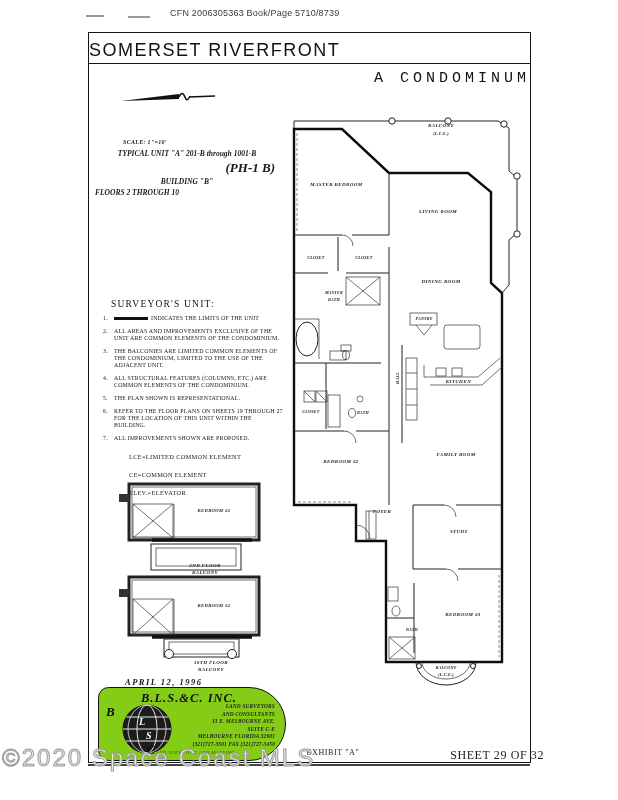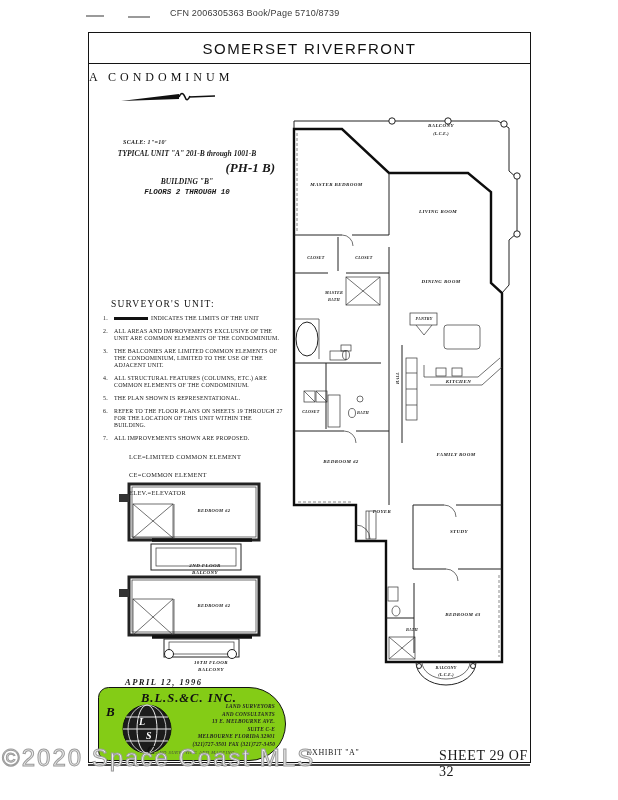--- a/index.html
+++ b/index.html
@@ -12,8 +12,8 @@
   
   .frame{left:88px;top:32px;width:441px;height:729px;border:1.6px solid #141414;background:#fff;}
   .frame-underline{left:88px;top:764px;width:442px;height:2px;background:#444;}
-  .doc-title{left:0;top:7px;width:100%;text-align:center;font-family:"Liberation Sans",sans-serif;
-             font-size:15px;letter-spacing:1.5px;color:#111;}
+  .doc-title{left:0;top:7px;width:100%;font-family:"Liberation Sans",sans-serif;
+             font-size:18px;letter-spacing:1.5px;color:#111;}
   .title-rule{left:0;top:30px;width:100%;border-top:1.4px solid #141414;}
   .doc-sub{left:0;top:37px;width:100%;text-align:left;font-family:Liberation Serif, serif;
            font-size:12px;letter-spacing:4px;color:#111;}

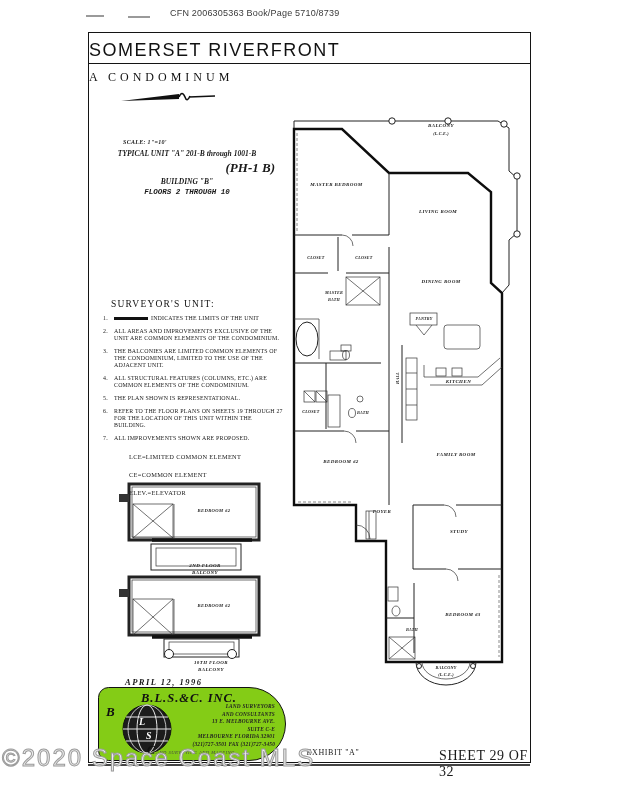--- a/index.html
+++ b/index.html
@@ -15,8 +15,8 @@
   .doc-title{left:0;top:7px;width:100%;font-family:"Liberation Sans",sans-serif;
              font-size:18px;letter-spacing:1.5px;color:#111;}
   .title-rule{left:0;top:30px;width:100%;border-top:1.4px solid #141414;}
-  .doc-sub{left:0;top:37px;width:100%;text-align:left;font-family:Liberation Serif, serif;
-           font-size:12px;letter-spacing:4px;color:#111;}
+  .doc-sub{left:0;top:37px;width:100%;text-align:right;font-family:Liberation Mono, monospace;
+           font-size:15px;letter-spacing:4px;color:#111;}
   .scale{left:34px;top:106px;font-size:6px;font-style:italic;font-weight:bold;letter-spacing:.3px;}
   .typ1{left:6px;top:116px;width:184px;text-align:center;font-size:7.5px;font-style:italic;font-weight:bold;}
   .typ2{left:6px;top:127px;width:180px;text-align:right;font-size:13px;font-style:italic;font-weight:bold;}

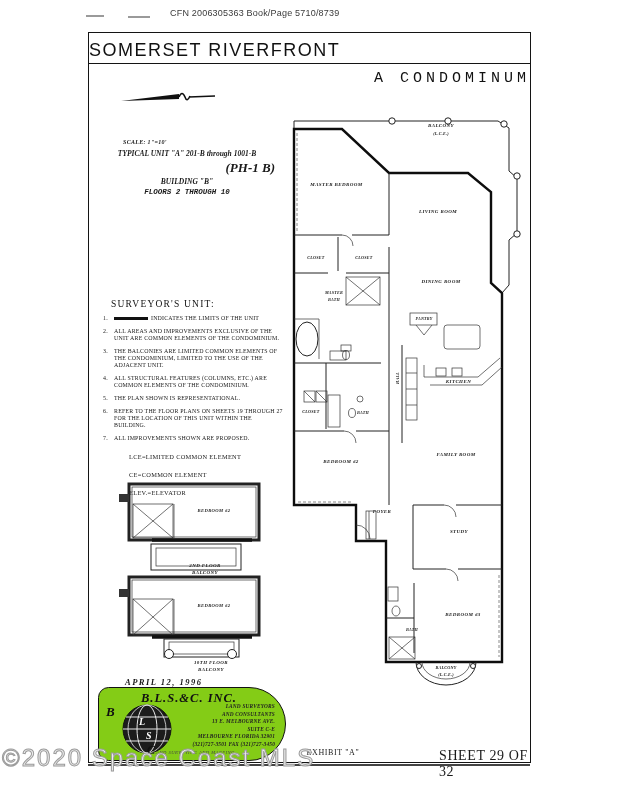--- a/index.html
+++ b/index.html
@@ -21,7 +21,7 @@
   .typ1{left:6px;top:116px;width:184px;text-align:center;font-size:7.5px;font-style:italic;font-weight:bold;}
   .typ2{left:6px;top:127px;width:180px;text-align:right;font-size:13px;font-style:italic;font-weight:bold;}
   .bld{left:6px;top:144px;width:184px;text-align:center;font-size:7.5px;font-style:italic;font-weight:bold;}
-  .flr{left:6px;top:155px;width:184px;text-align:center;font-size:7.5px;font-style:italic;font-weight:bold;font-family:Liberation Mono, monospace;}
+  .flr{left:6px;top:155px;width:184px;font-size:7.5px;font-style:italic;font-weight:bold;}
   
   .notes{left:12px;top:266px;width:182px;}
   .notes h3{margin:0 0 6px 10px;font-size:9.5px;letter-spacing:1.2px;font-weight:normal;color:#111;}

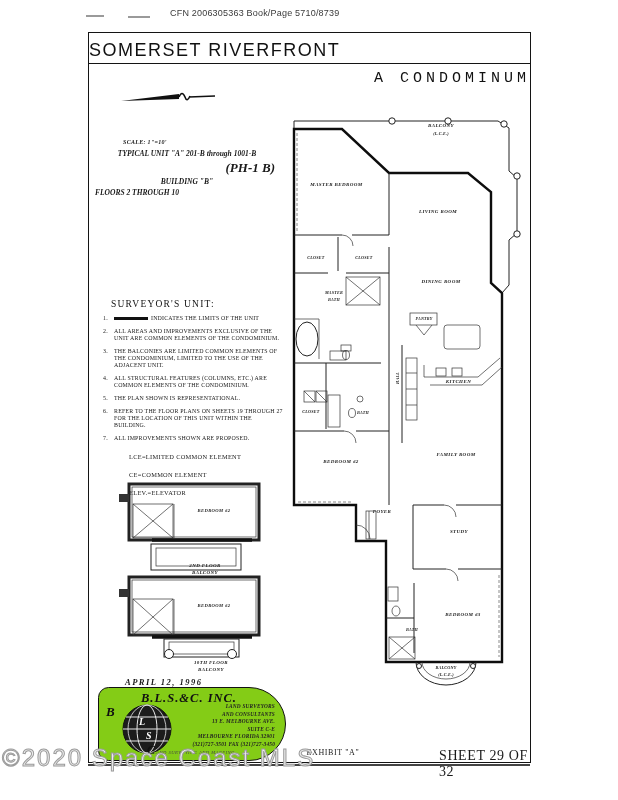--- a/index.html
+++ b/index.html
@@ -57,7 +57,7 @@
   .see1{left:215px;top:666px;width:178px;text-align:center;font-size:7px;font-style:italic;
         font-weight:bold;letter-spacing:.4px;line-height:11px;}
   .exh{left:194px;top:715px;width:100px;text-align:center;font-size:8px;letter-spacing:.6px;}
-  .sht{left:350px;top:715px;width:105px;text-align:left;font-size:14px;letter-spacing:.6px;}
+  .sht{left:350px;top:715px;width:105px;text-align:right;font-size:12px;letter-spacing:.6px;}
   
   .wm{left:2px;top:744px;font-family:"Liberation Sans",sans-serif;font-size:24px;letter-spacing:2px;
       color:#ececec;-webkit-text-stroke:1px #9b9b9b;z-index:50;}

